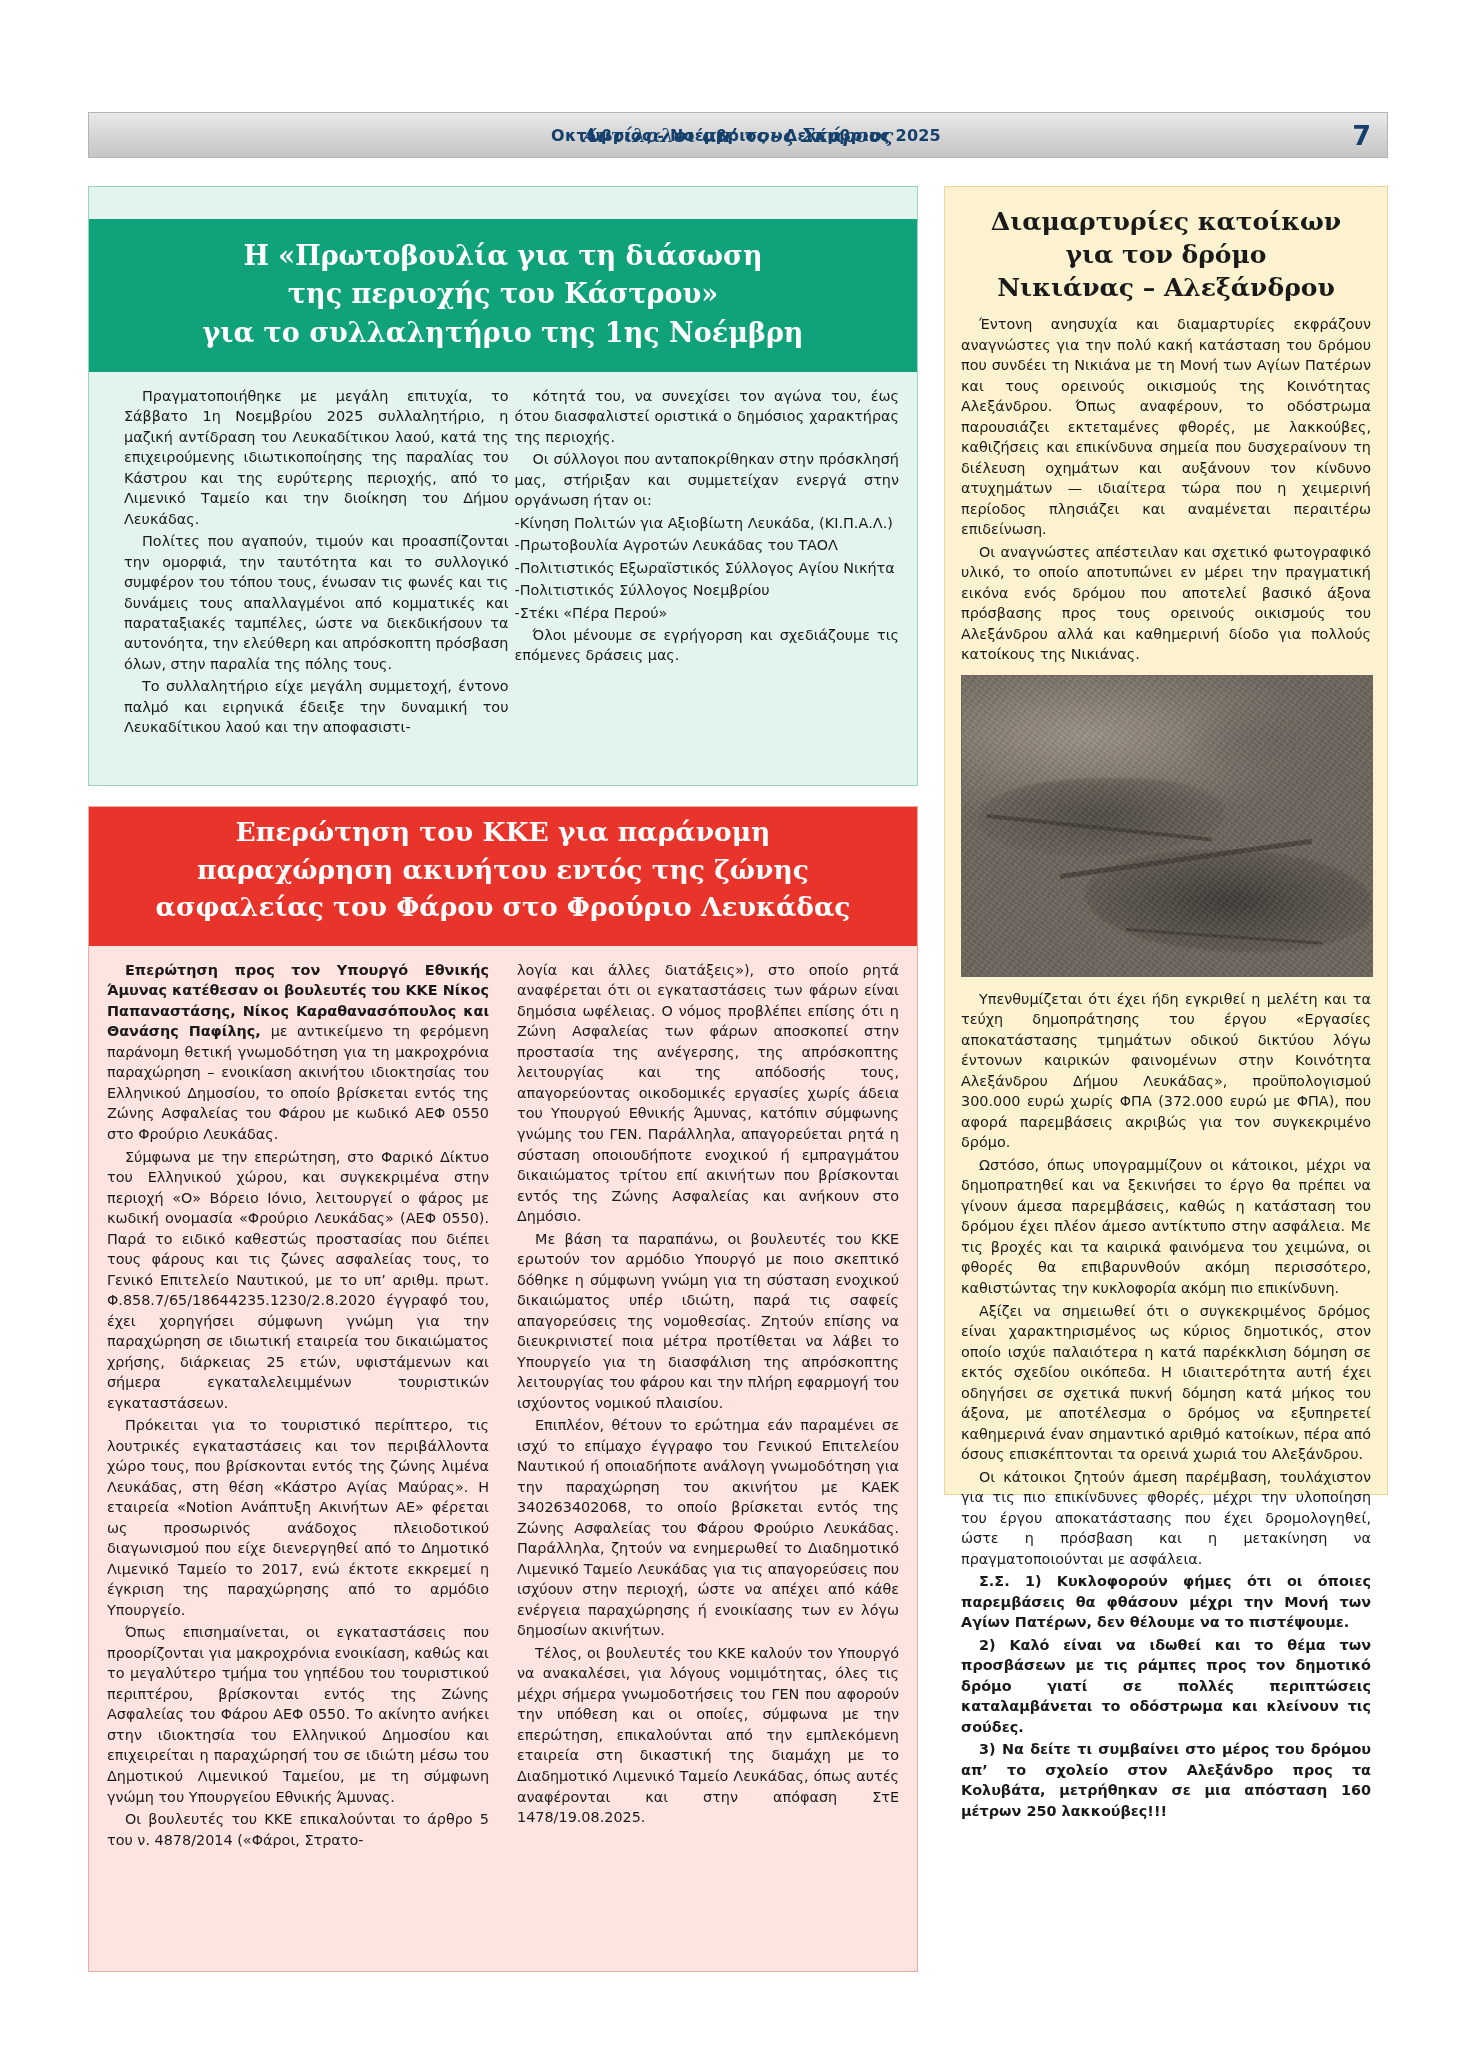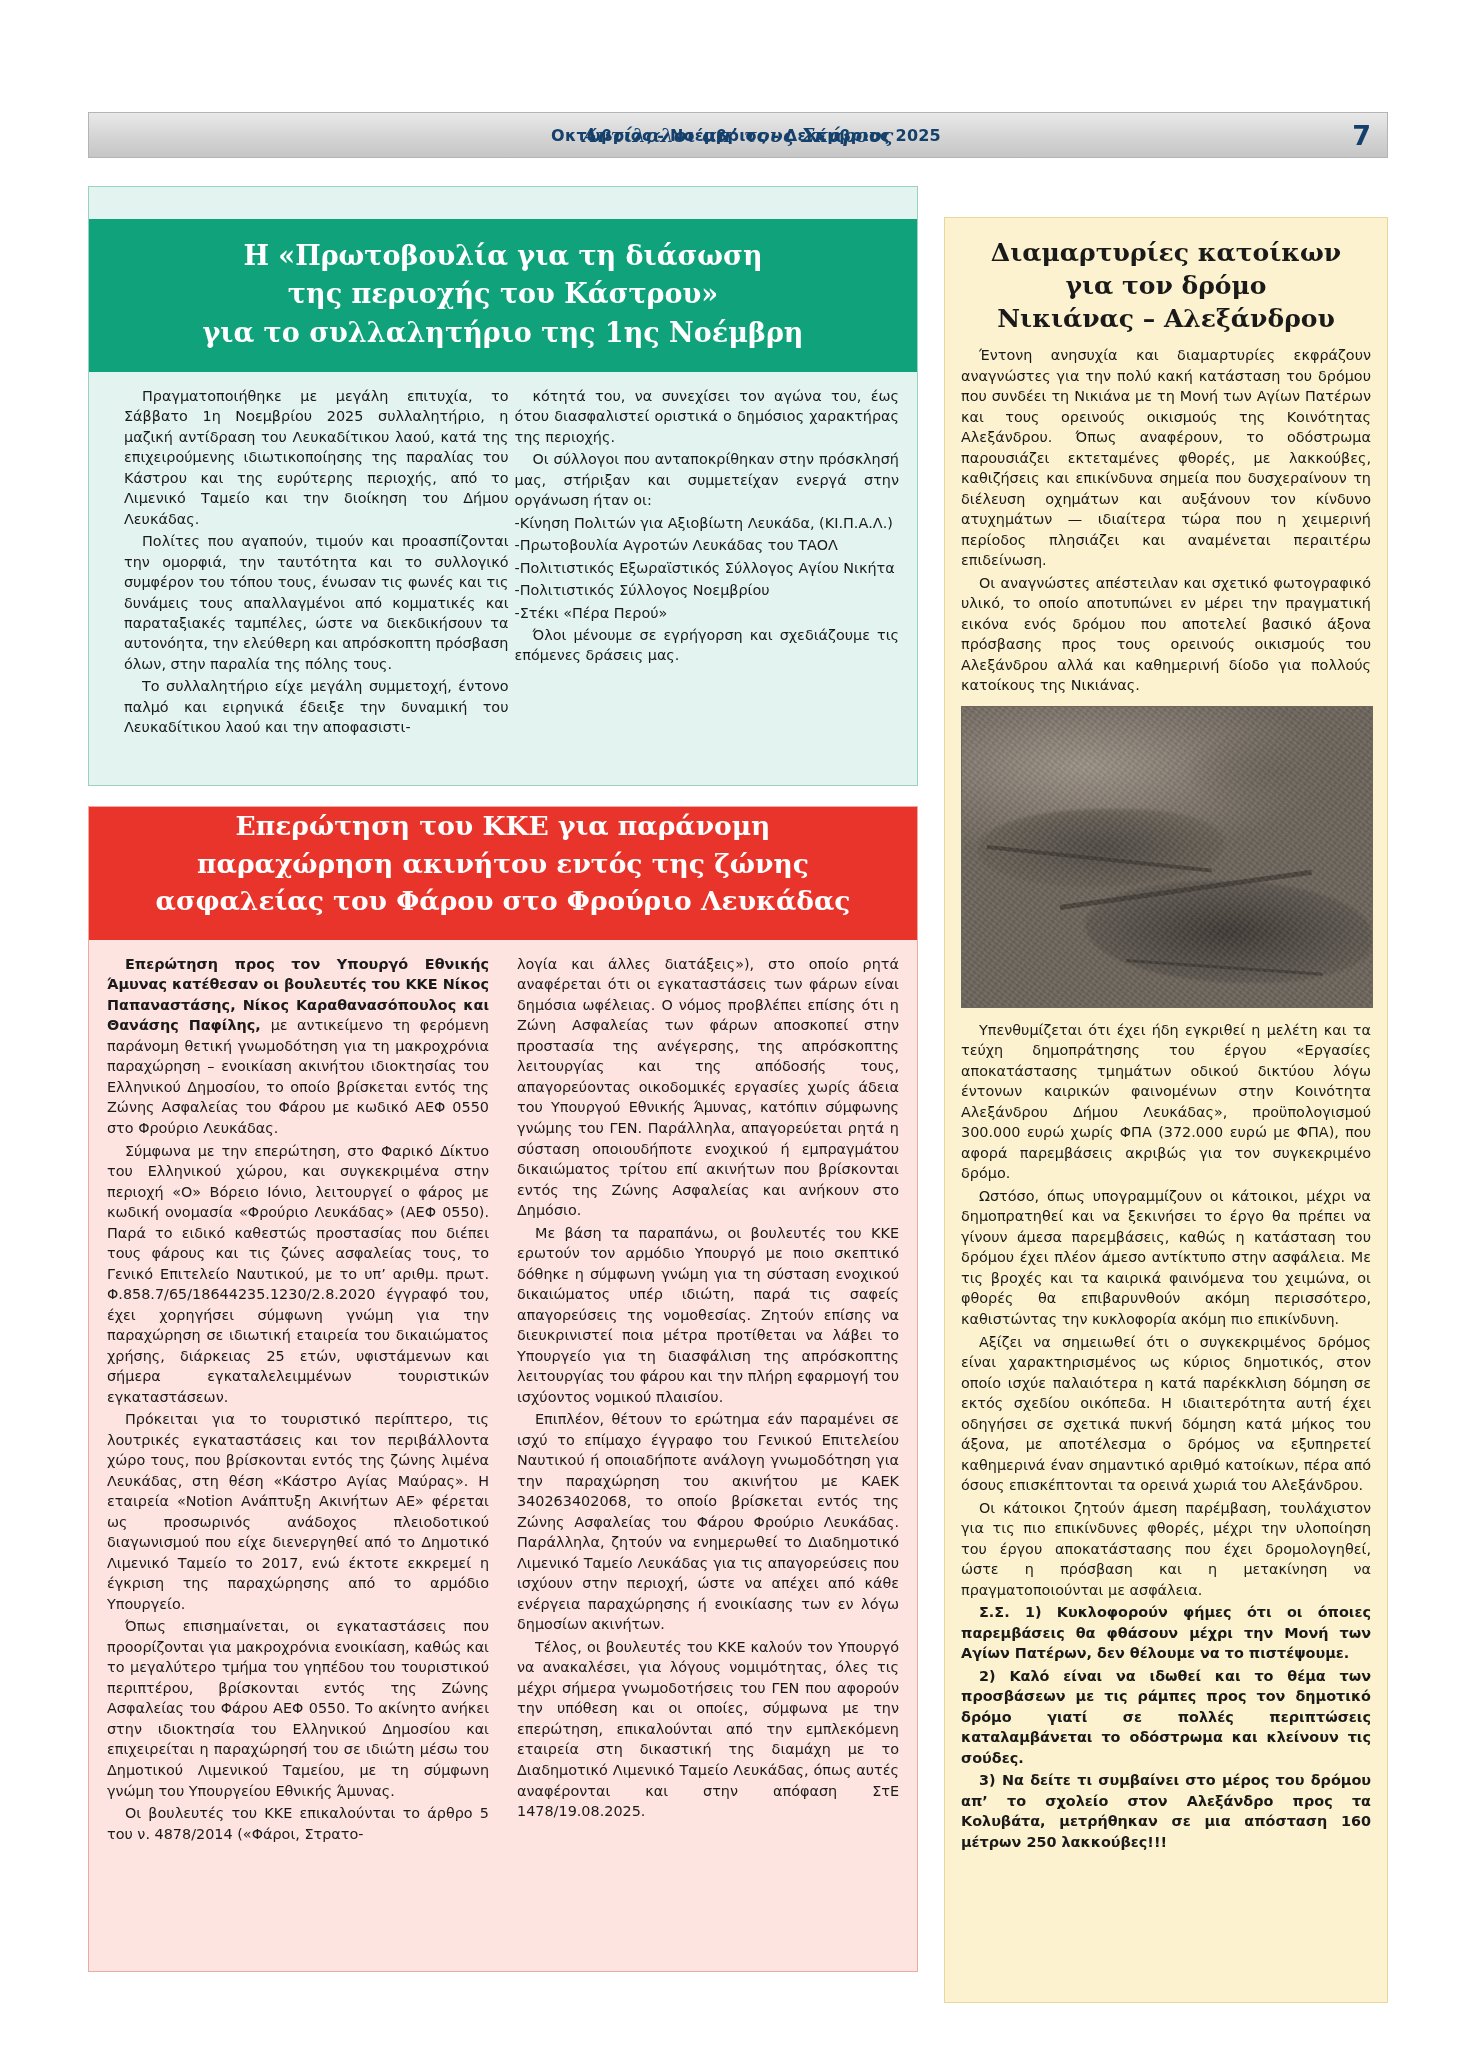--- a/index.html
+++ b/index.html
@@ -138,11 +138,10 @@
     left: 944px;
     top: 186px;
     width: 444px;
-    height: 1786px;
+    height: 1309px;
     background: #fdf2cf;
     border: 1px solid #e8d79a;
     padding: 14px 16px 12px 16px;
-    margin-top: 31px;
   }
   #art-yellow h2 {
     margin: 4px 0 10px 0;

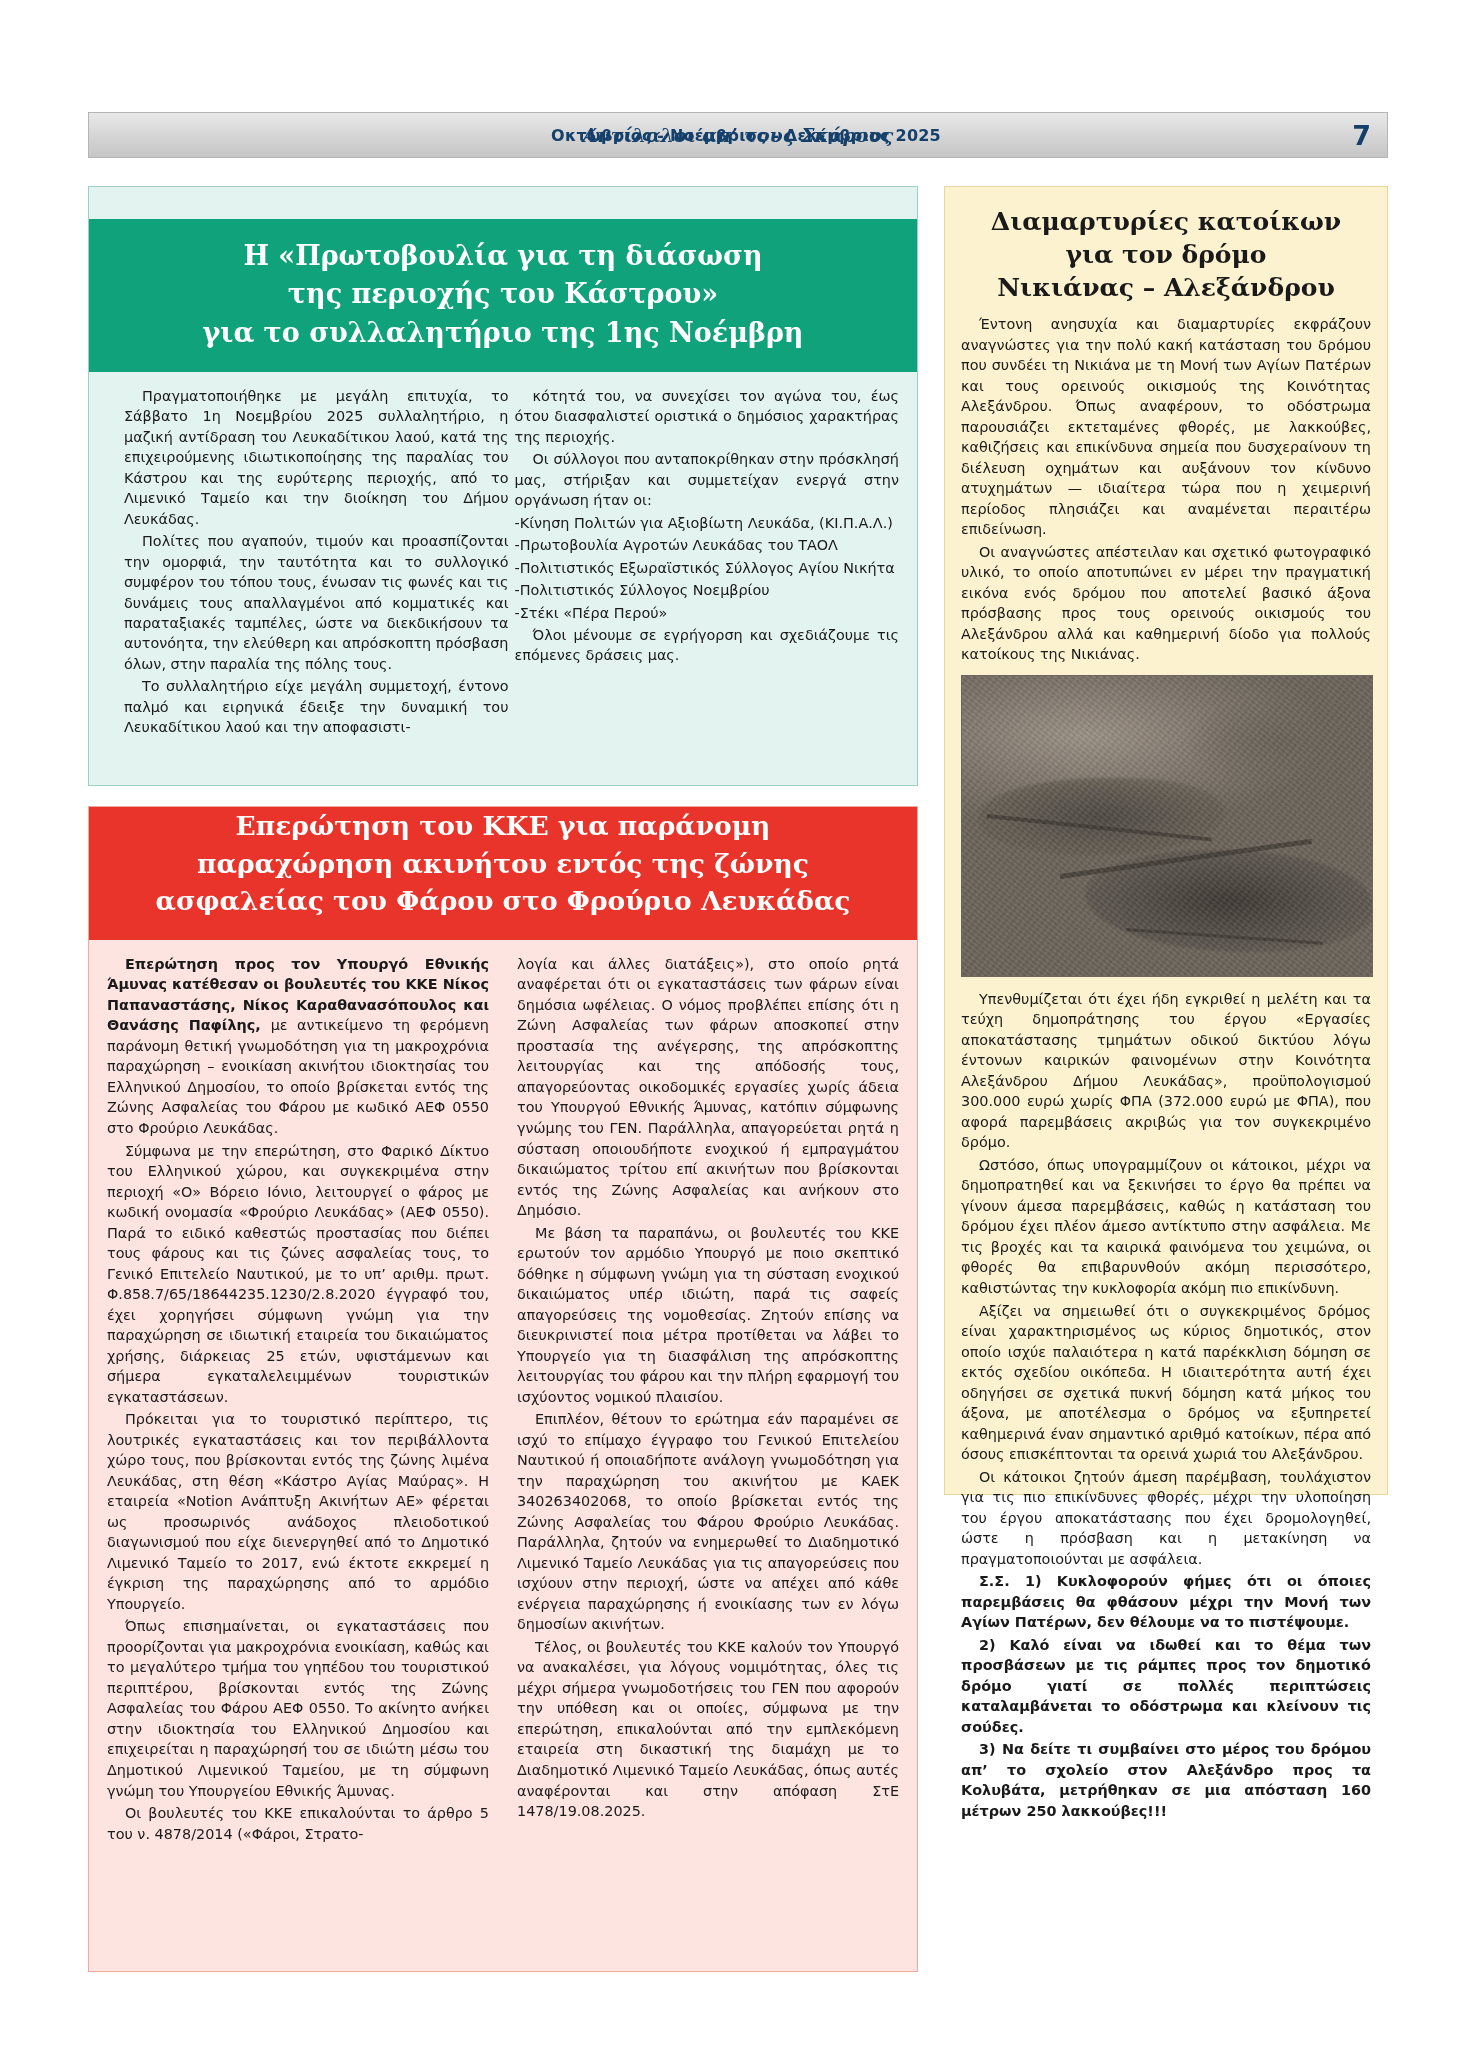--- a/index.html
+++ b/index.html
@@ -115,7 +115,7 @@
   }
   #art-red .art-head {
     background: #e8342a;
-    padding: 0 24px 20px 24px;
+    padding: 6px 24px 20px 24px;
     font-size: 26.5px;
   }
   #art-red .cols {

